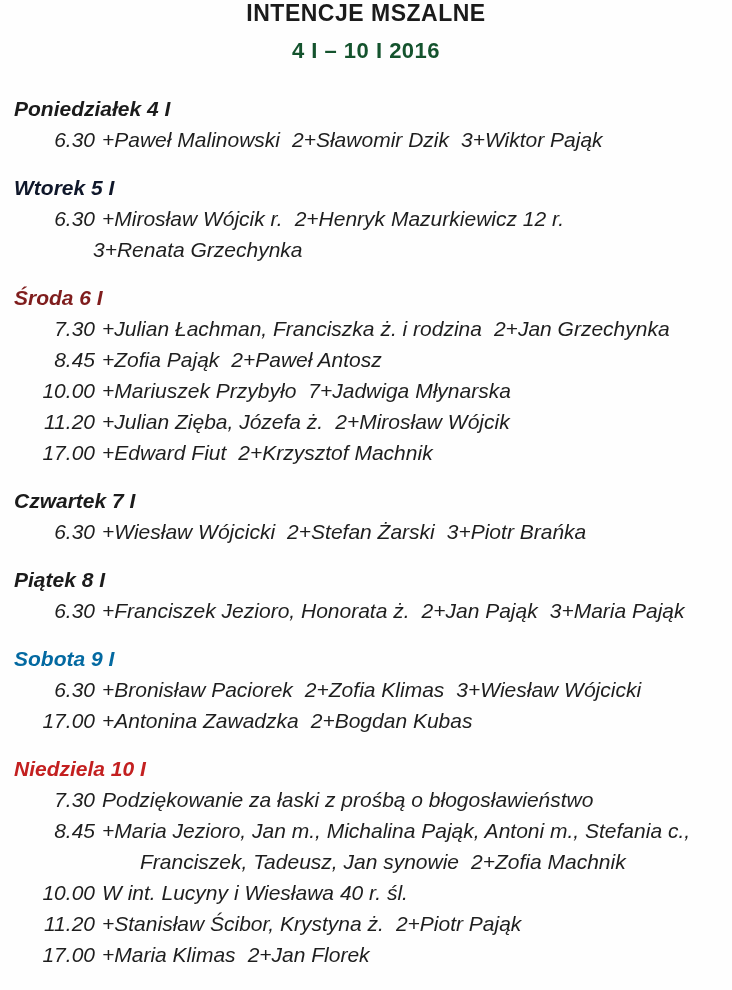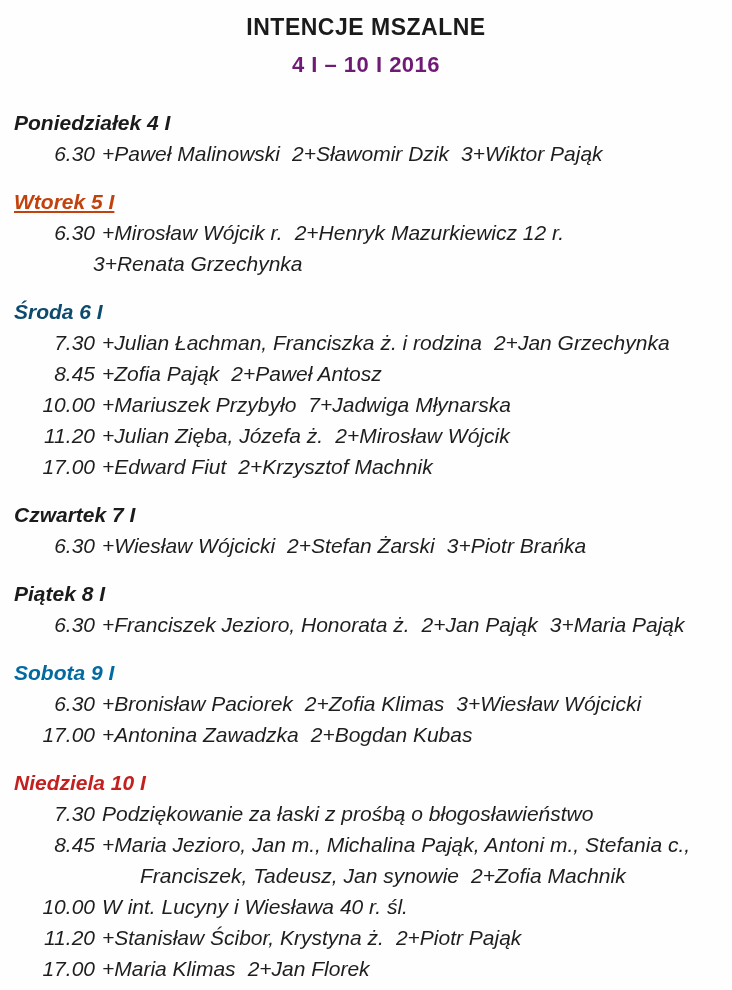--- a/index.html
+++ b/index.html
@@ -14,7 +14,7 @@
   .page{
     box-sizing:border-box;
     width:732px;height:714px;
-    padding:14px 14px 0 14px;
+    padding:0 14px 0 14px;
   }
   .title{
     margin:0;

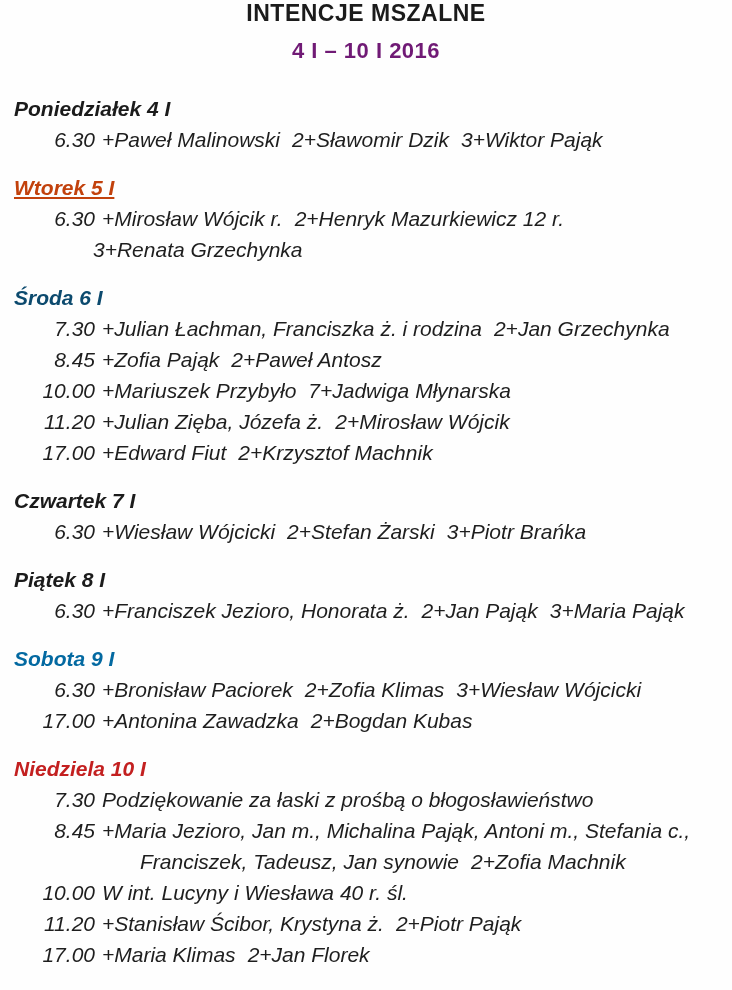--- a/index.html
+++ b/index.html
@@ -32,7 +32,7 @@
     line-height:25px;
     font-weight:bold;
     letter-spacing:0.5px;
-    color:#701a75;
+    color:#14532d;
   }
   .day{margin-top:17px;}
   .day:first-child{margin-top:30px;}

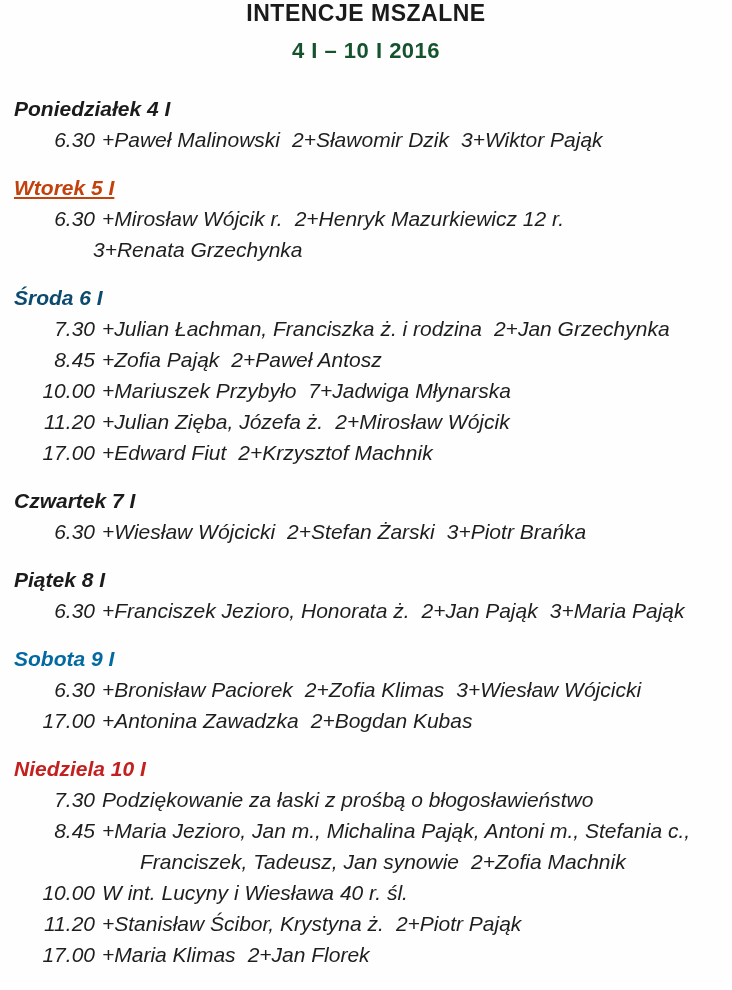--- a/index.html
+++ b/index.html
@@ -82,7 +82,7 @@
         </div>
       </section>
       <section class="day">
-        <div class="day-heading" style="color: #c2410c; text-decoration: underline;">Wtorek 5 I</div>
+        <div class="day-heading" style="color: #0f172a;">Wtorek 5 I</div>
         <div class="entry">
           <span class="time">6.30</span>
           <span class="intentions">

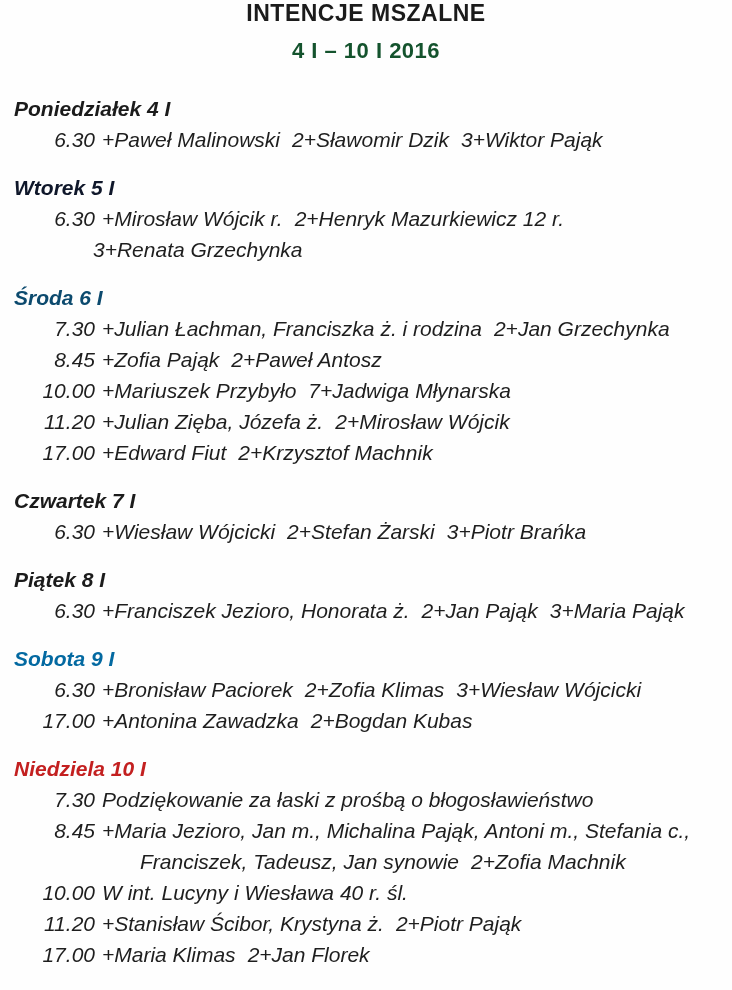--- a/index.html
+++ b/index.html
@@ -97,7 +97,7 @@
         </div>
       </section>
       <section class="day">
-        <div class="day-heading" style="color: #0c4a6e;">Środa 6 I</div>
+        <div class="day-heading" style="color: #7f1d1d;">Środa 6 I</div>
         <div class="entry">
           <span class="time">7.30</span>
           <span class="intentions">

